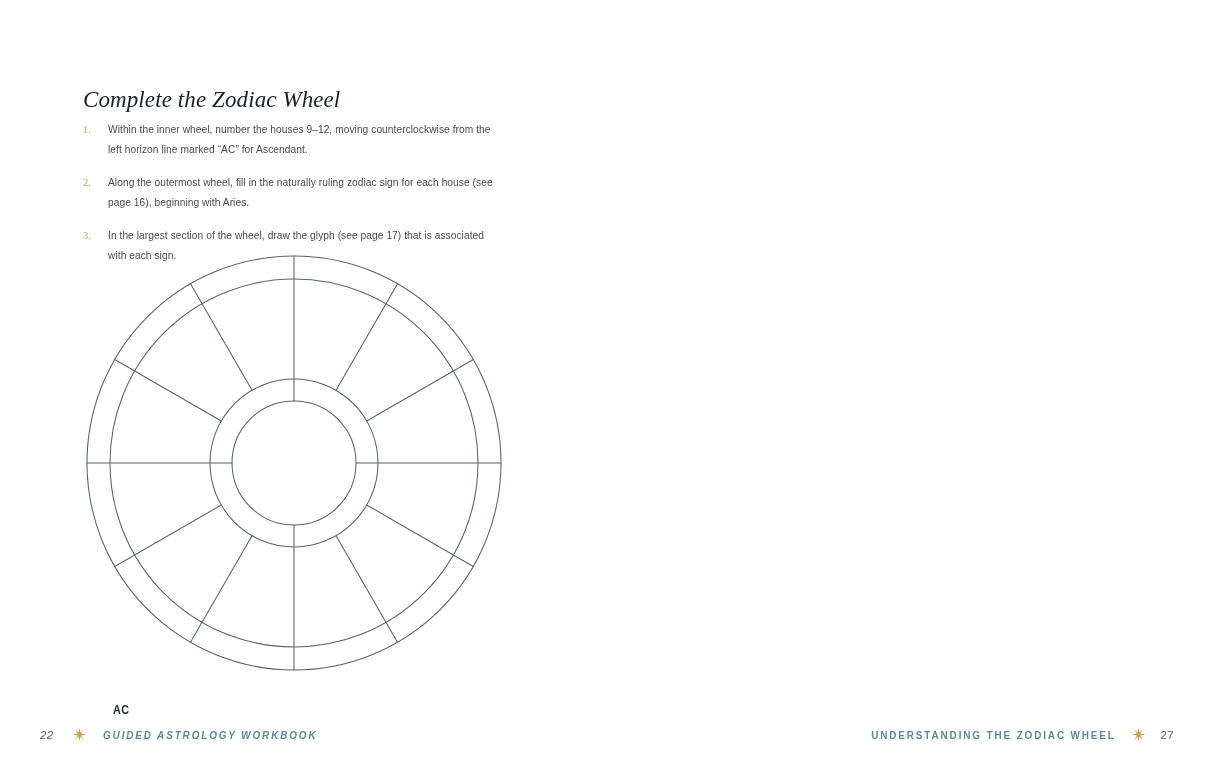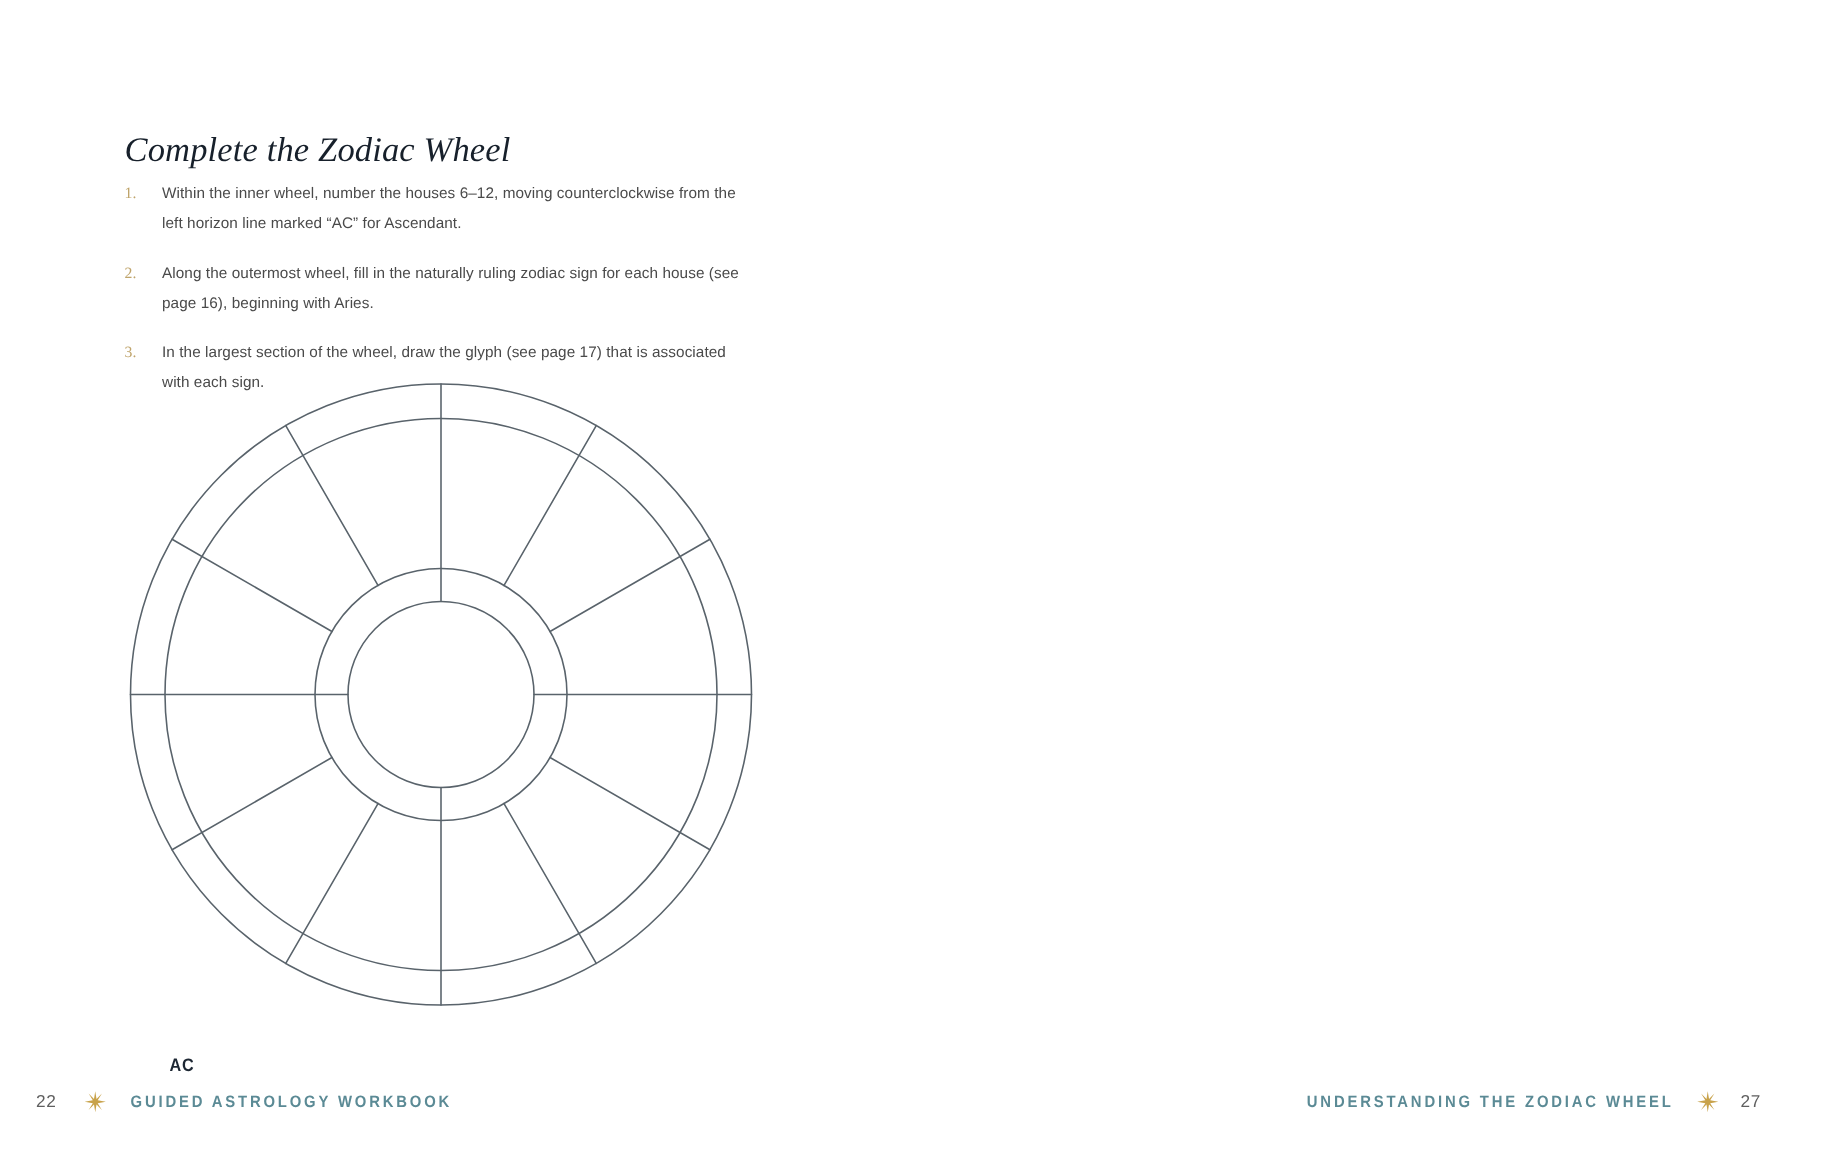--- a/index.html
+++ b/index.html
@@ -145,7 +145,7 @@
     <ol class="num-list list-left">
       <li class="num-item">
         <span class="marker">1.</span>
-        <span class="txt">Within the inner wheel, number the houses 6–12, moving counterclockwise from the left horizon line marked “AC” for Ascendant.</span>
+        <span class="txt">Within the inner wheel, number the houses 9–12, moving counterclockwise from the left horizon line marked “AC” for Ascendant.</span>
       </li>
       <li class="num-item">
         <span class="marker">2.</span>

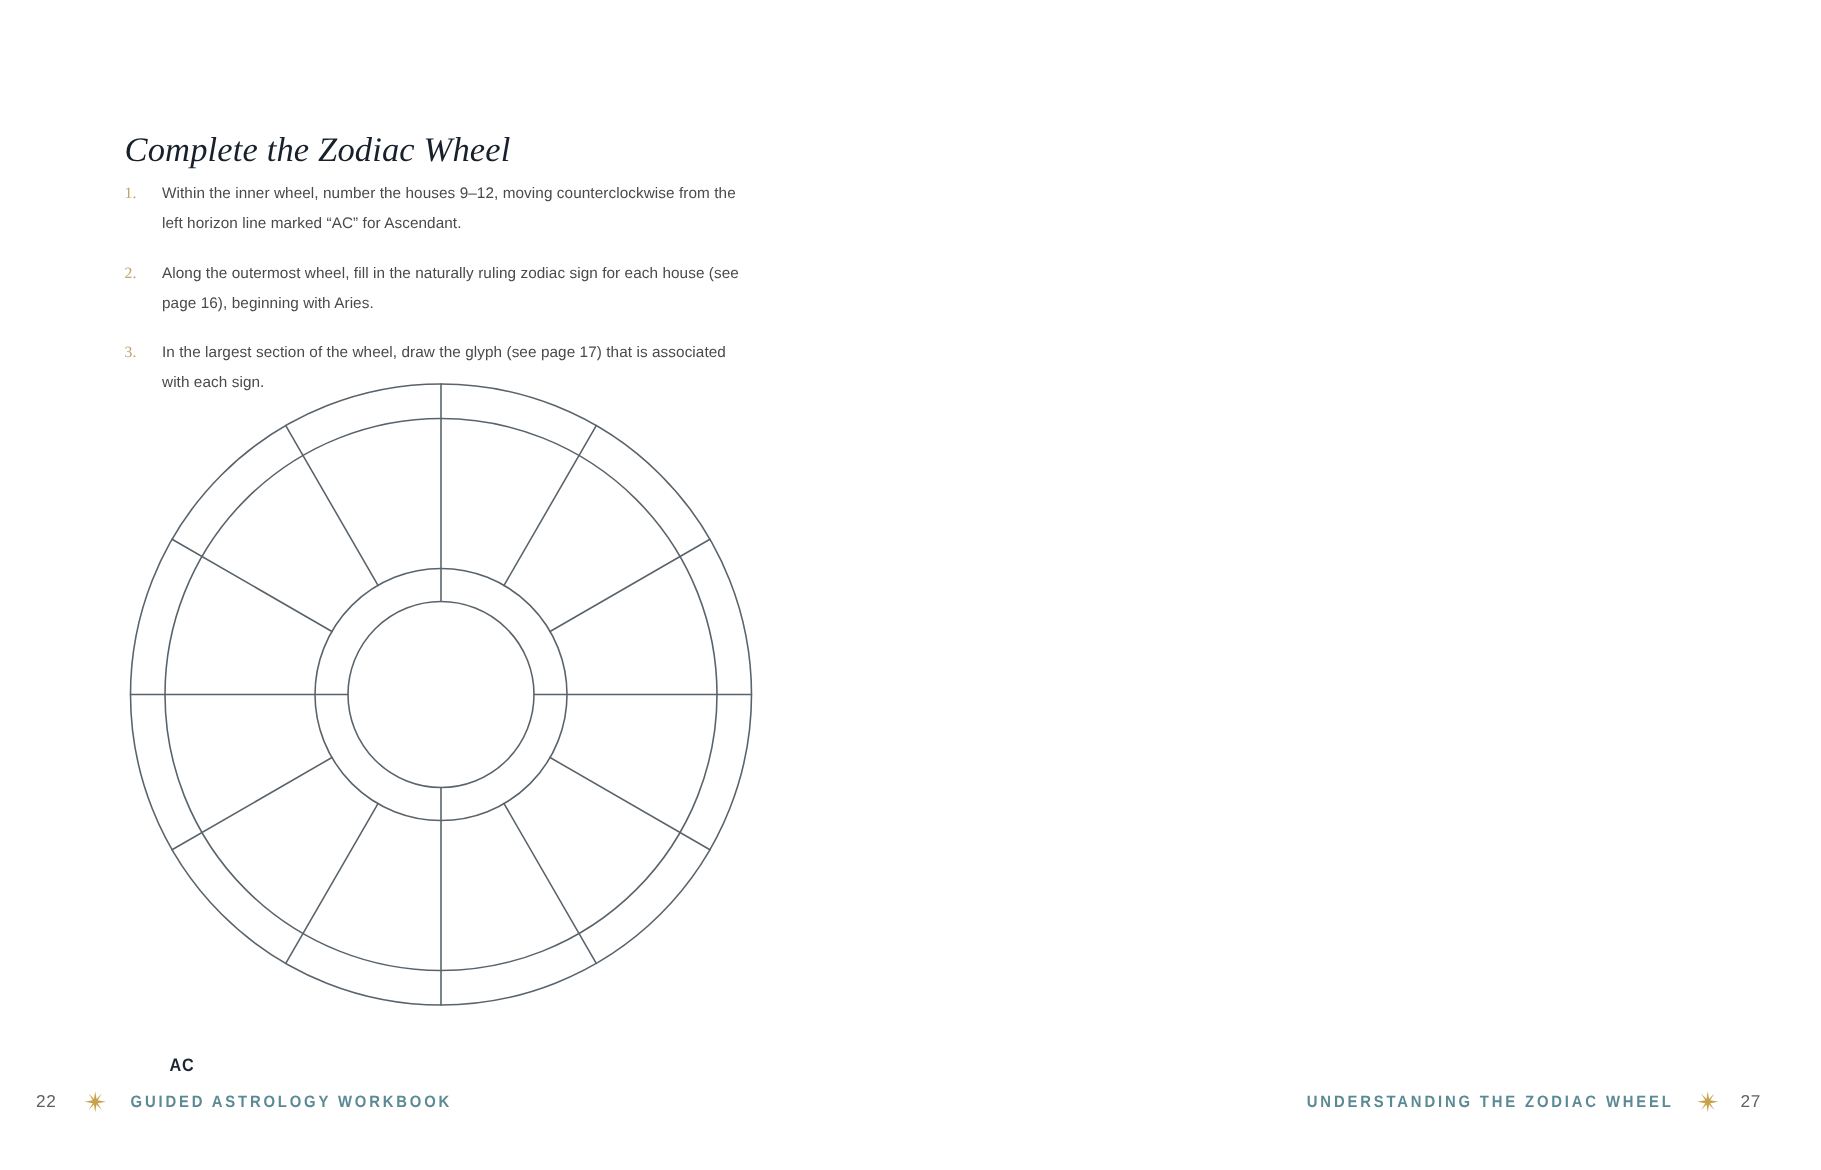--- a/index.html
+++ b/index.html
@@ -104,7 +104,7 @@
     align-items: center;
     gap: 0;
   }
-  .footer-left  { left: 24px; }
+  .footer-left  { left: 40px; font-style: italic; }
   .footer-right { right: 40px; }
 
   .folio {

